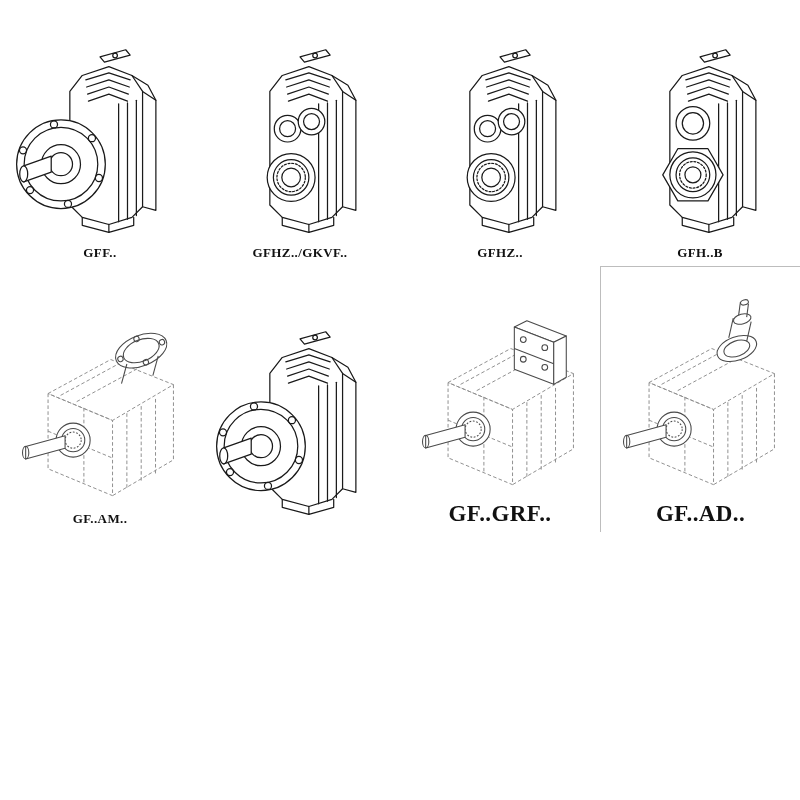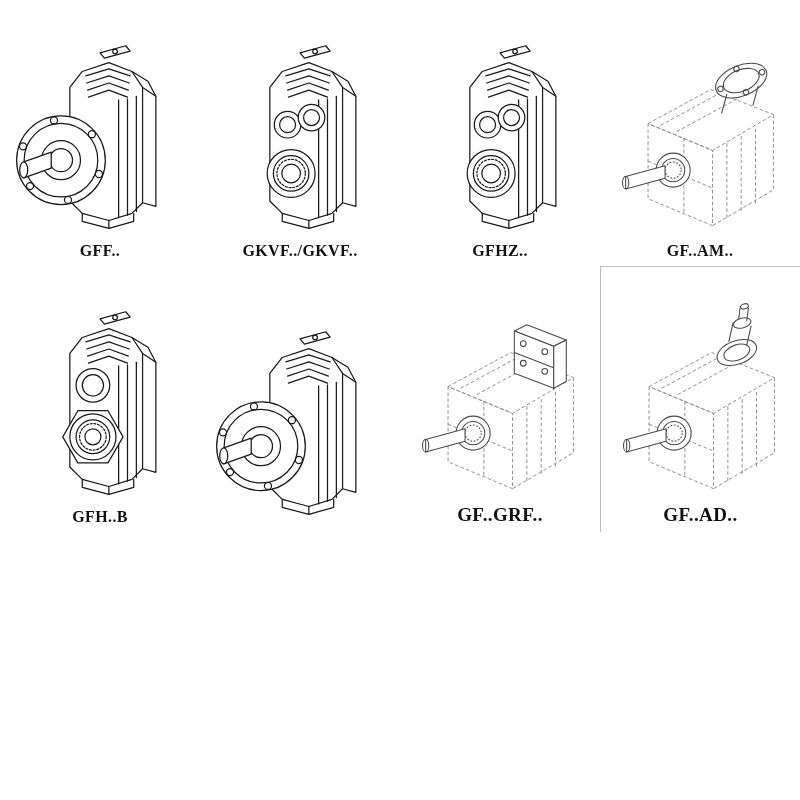--- a/index.html
+++ b/index.html
@@ -27,7 +27,7 @@
   .d-solid{width:178px;height:204px}
   .d-dash{width:200px;height:206px}
   .label{
-    font-weight:bold;font-size:16px;line-height:1.1;color:#111;
+    font-weight:bold;font-size:13px;line-height:1.1;color:#111;
     letter-spacing:.4px;white-space:nowrap;margin-top:2px;
   }
   .label-lg{font-size:19px}

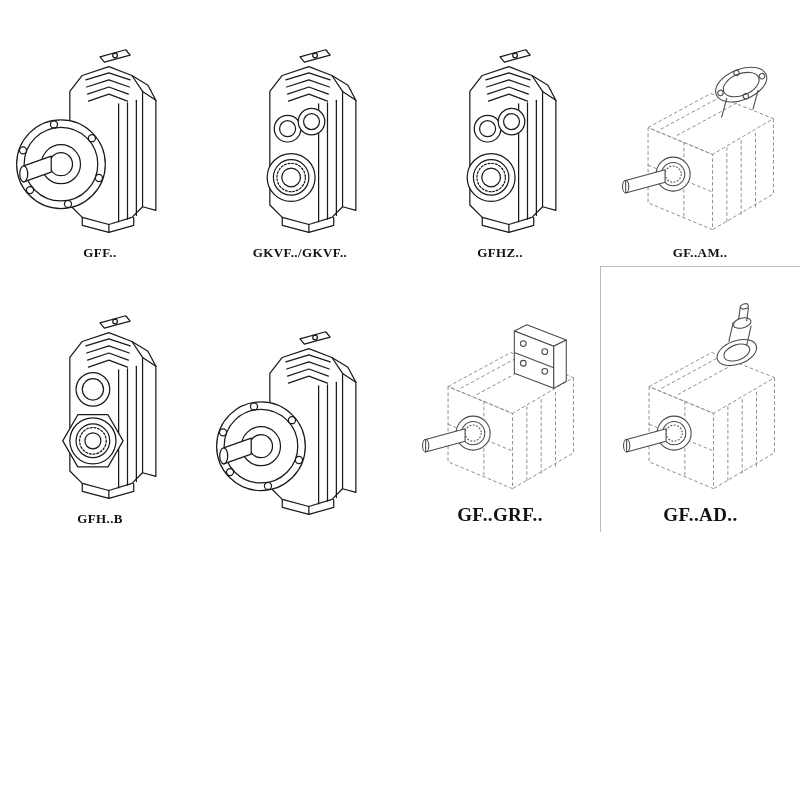--- a/index.html
+++ b/index.html
@@ -231,7 +231,7 @@
     <svg class="drawing d-solid" viewBox="0 0 200 230" role="img">
         <use href="#sym-hollow-a"></use>
       </svg>
-    <figcaption class="label">GKVF../GKVF..</figcaption>
+    <figcaption class="label">GFHZ../GKVF..</figcaption>
   </figure>
 
   <figure class="cell">

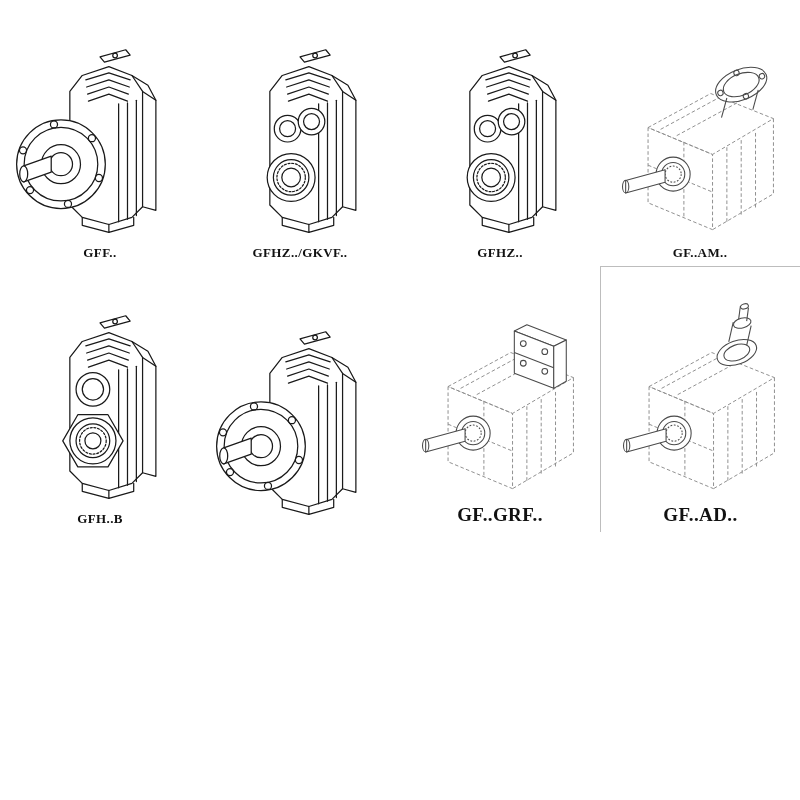--- a/index.html
+++ b/index.html
@@ -244,17 +244,17 @@
 
 
   <figure class="cell">
+    <svg class="drawing d-solid" viewBox="0 0 200 230" role="img">
+        <use href="#sym-hollow-b"></use>
+      </svg>
+    <figcaption class="label">GFH..B</figcaption>
+  </figure>
+
+  <figure class="cell">
     <svg class="drawing d-dash" viewBox="0 0 220 230" role="img">
         <use href="#sym-dash-am"></use>
       </svg>
     <figcaption class="label">GF..AM..</figcaption>
-  </figure>
-
-  <figure class="cell">
-    <svg class="drawing d-solid" viewBox="0 0 200 230" role="img">
-        <use href="#sym-hollow-b"></use>
-      </svg>
-    <figcaption class="label">GFH..B</figcaption>
   </figure>
 
 

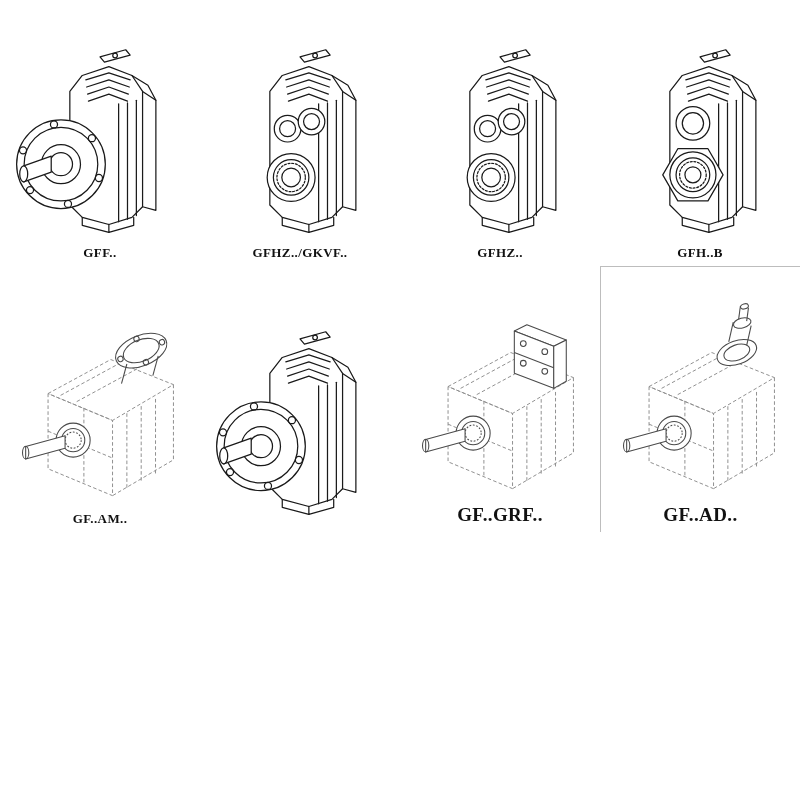--- a/index.html
+++ b/index.html
@@ -30,7 +30,7 @@
     font-weight:bold;font-size:13px;line-height:1.1;color:#111;
     letter-spacing:.4px;white-space:nowrap;margin-top:2px;
   }
-  .label-lg{font-size:19px}
+  .label-lg{font-size:23px}
   #sprites{position:absolute;width:0;height:0;overflow:hidden}
 </style>
 </head>

